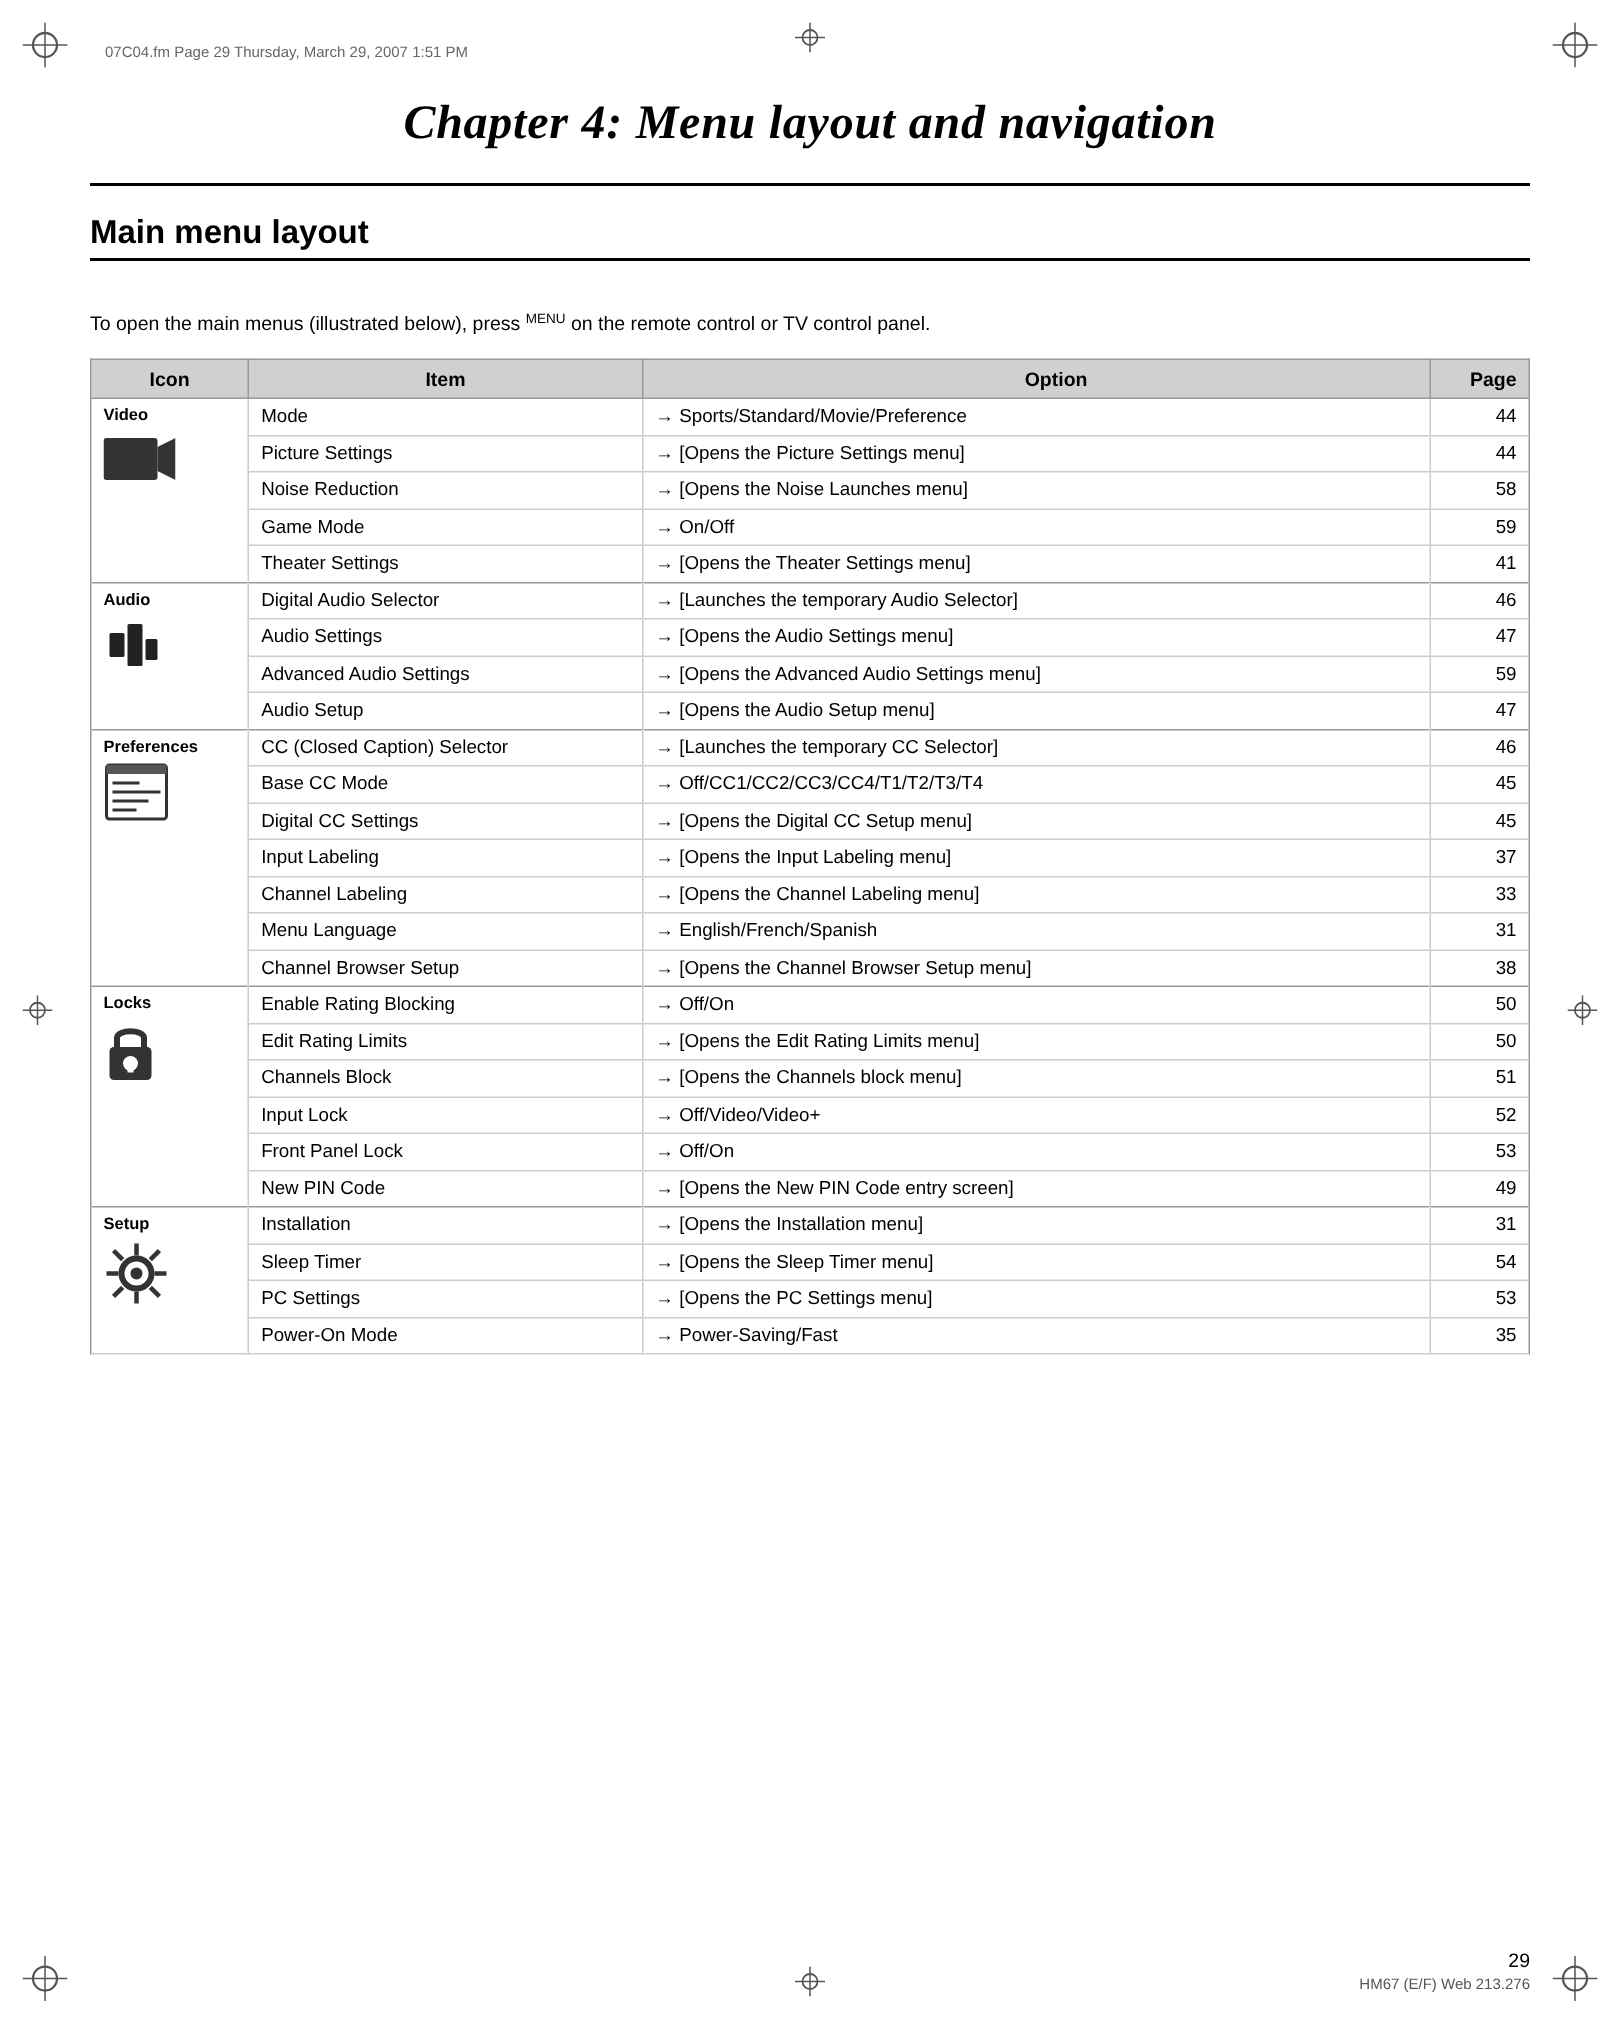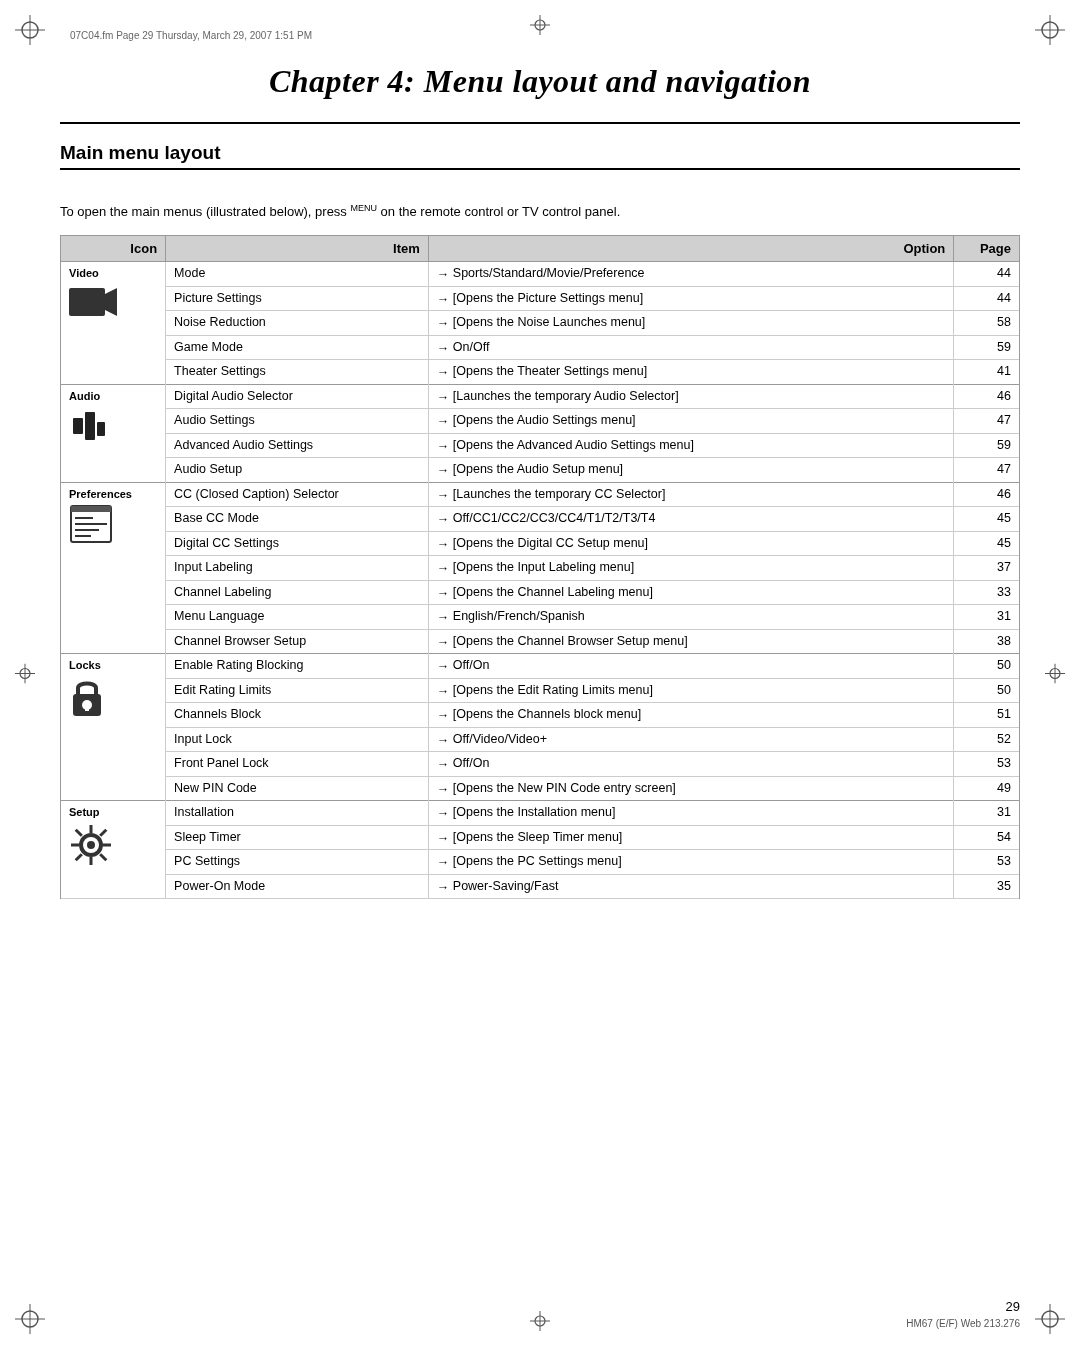--- a/index.html
+++ b/index.html
@@ -55,7 +55,7 @@
     }
 
     .section-title {
-      font-size: 19px;
+      font-size: 22px;
       font-weight: bold;
       margin-bottom: 12px;
       border-bottom: 2px solid #000;

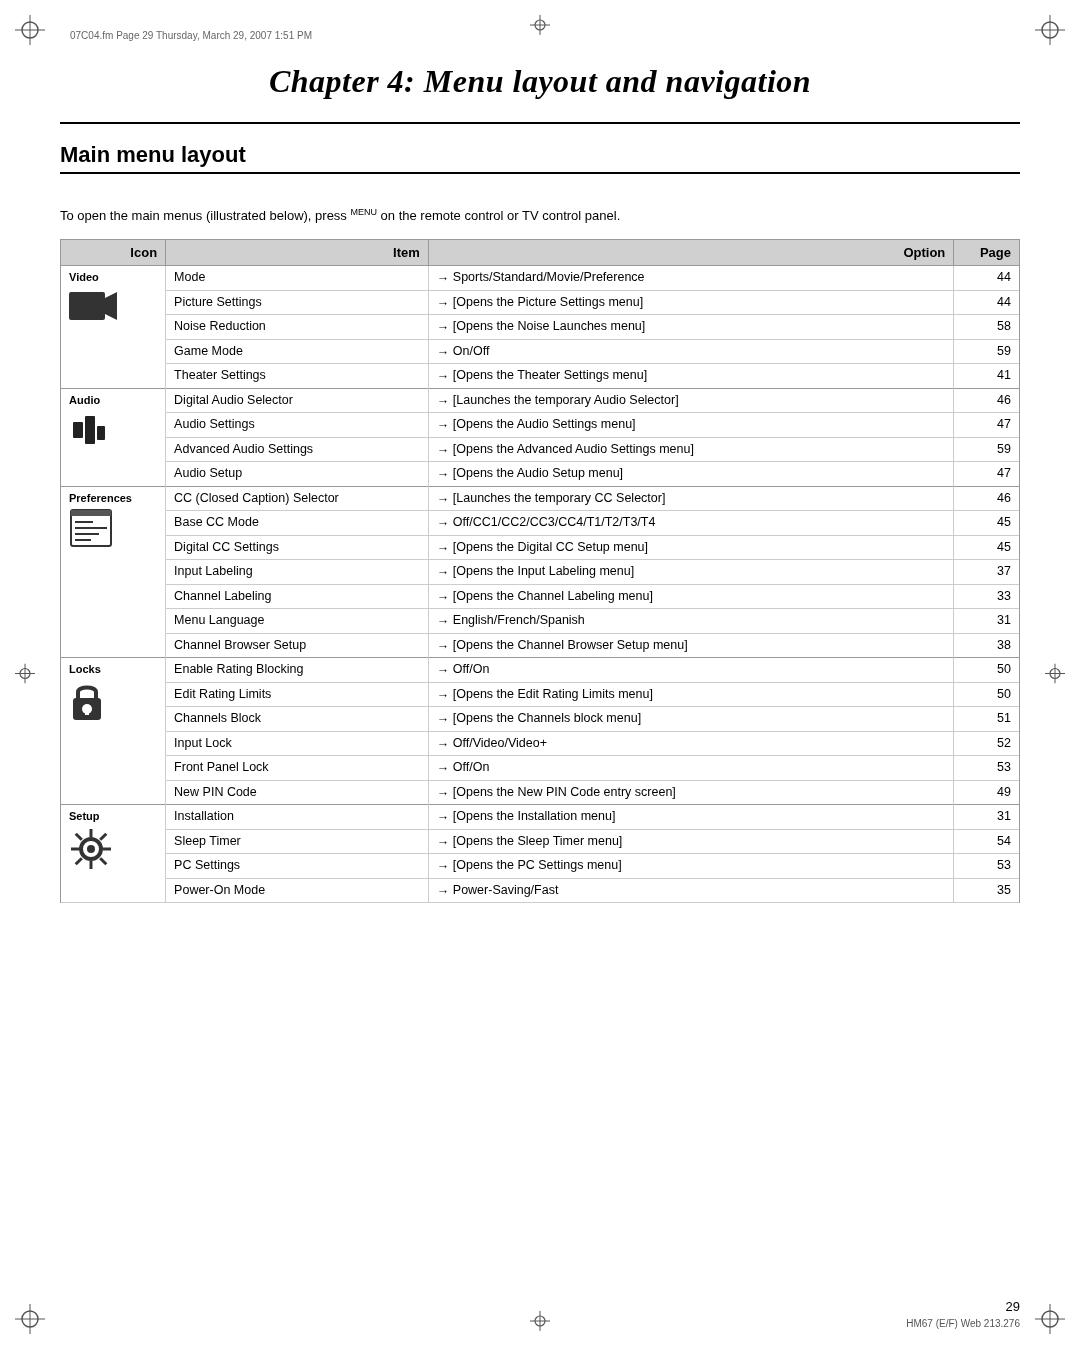--- a/index.html
+++ b/index.html
@@ -85,7 +85,7 @@
 
     .menu-table thead th {
       padding: 5px 8px;
-      text-align: right;
+      text-align: center;
       font-weight: bold;
       border: 1px solid #999;
       font-size: 13px;

